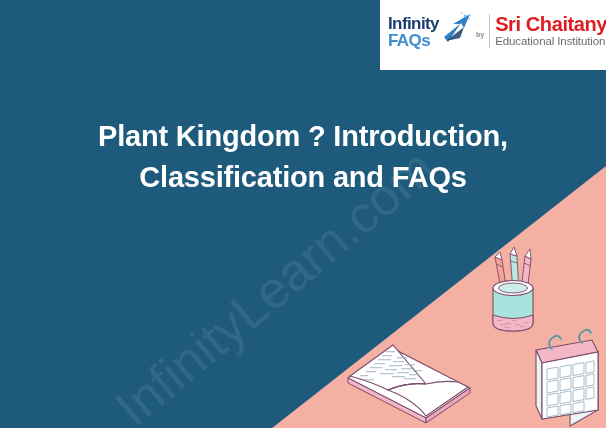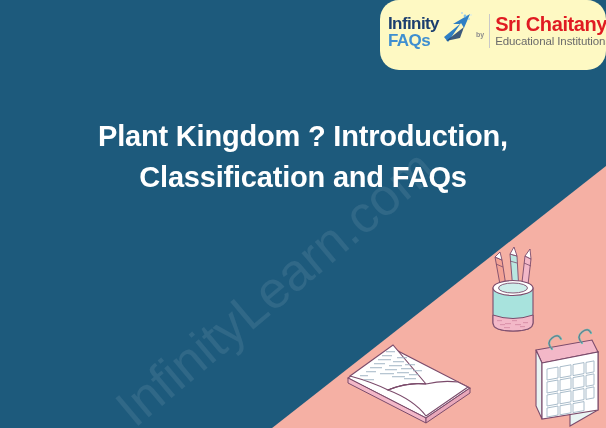--- a/index.html
+++ b/index.html
@@ -56,12 +56,11 @@
     top: 0px;
     width: 226px;
     height: 70px;
-    background: #fef9c3;
+    background: #ffffff;
     display: flex;
     align-items: center;
     box-sizing: border-box;
     padding: 0 6px 8px 8px;
-    border-radius: 19px;
   }
   .logo-infinity {
     position: relative;

